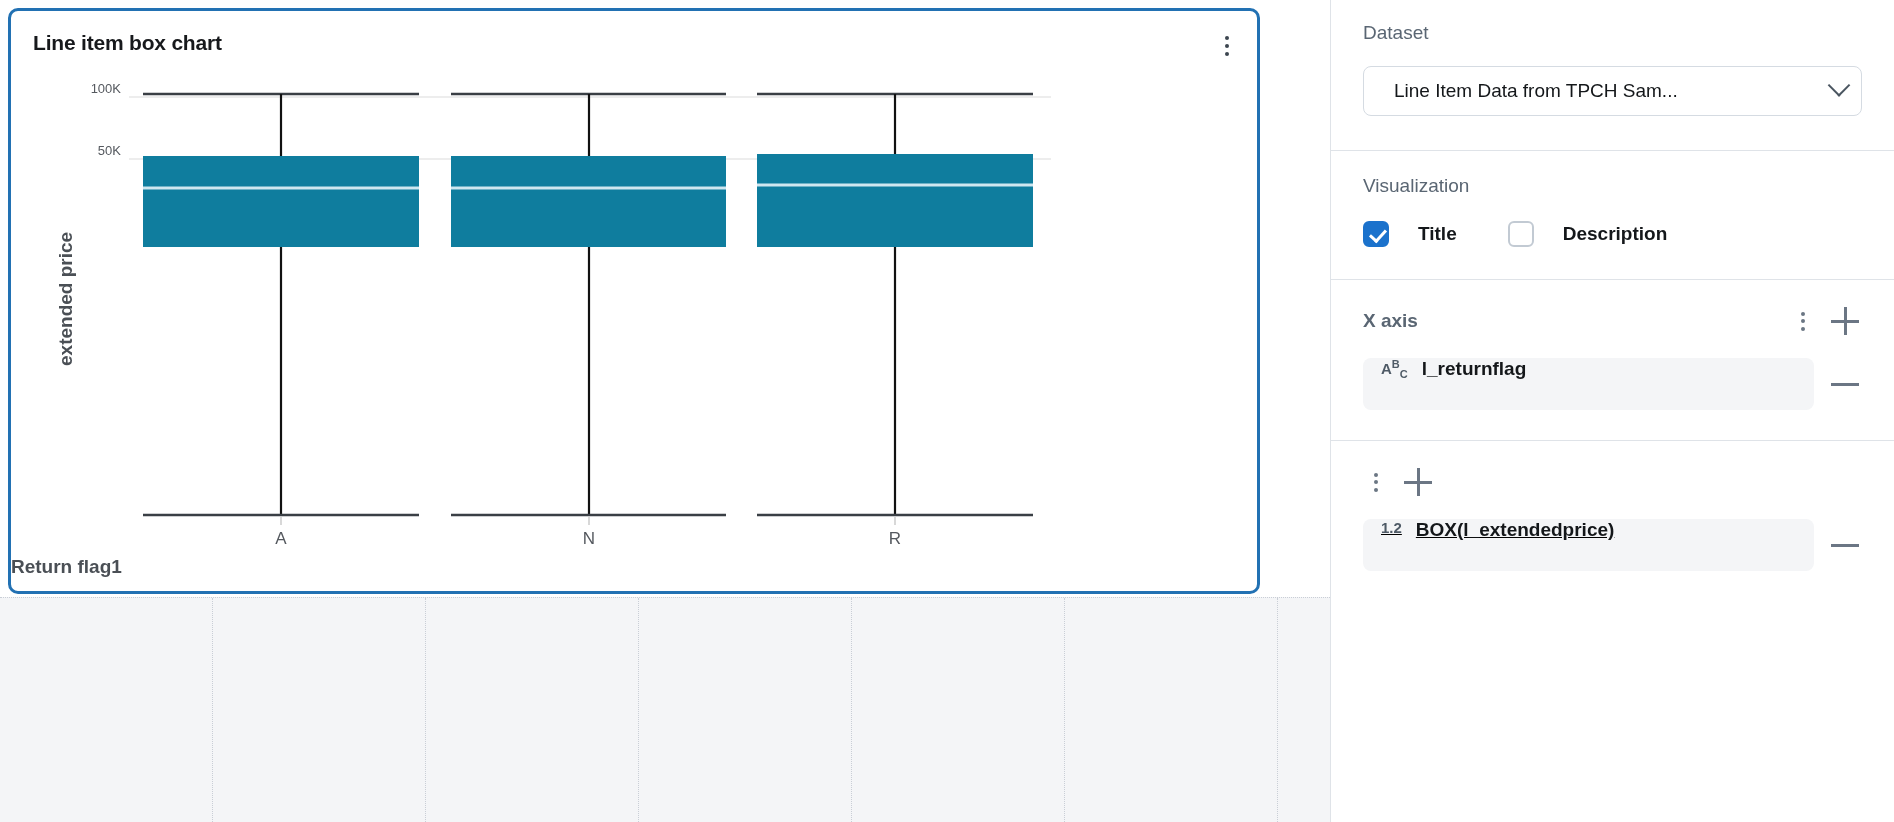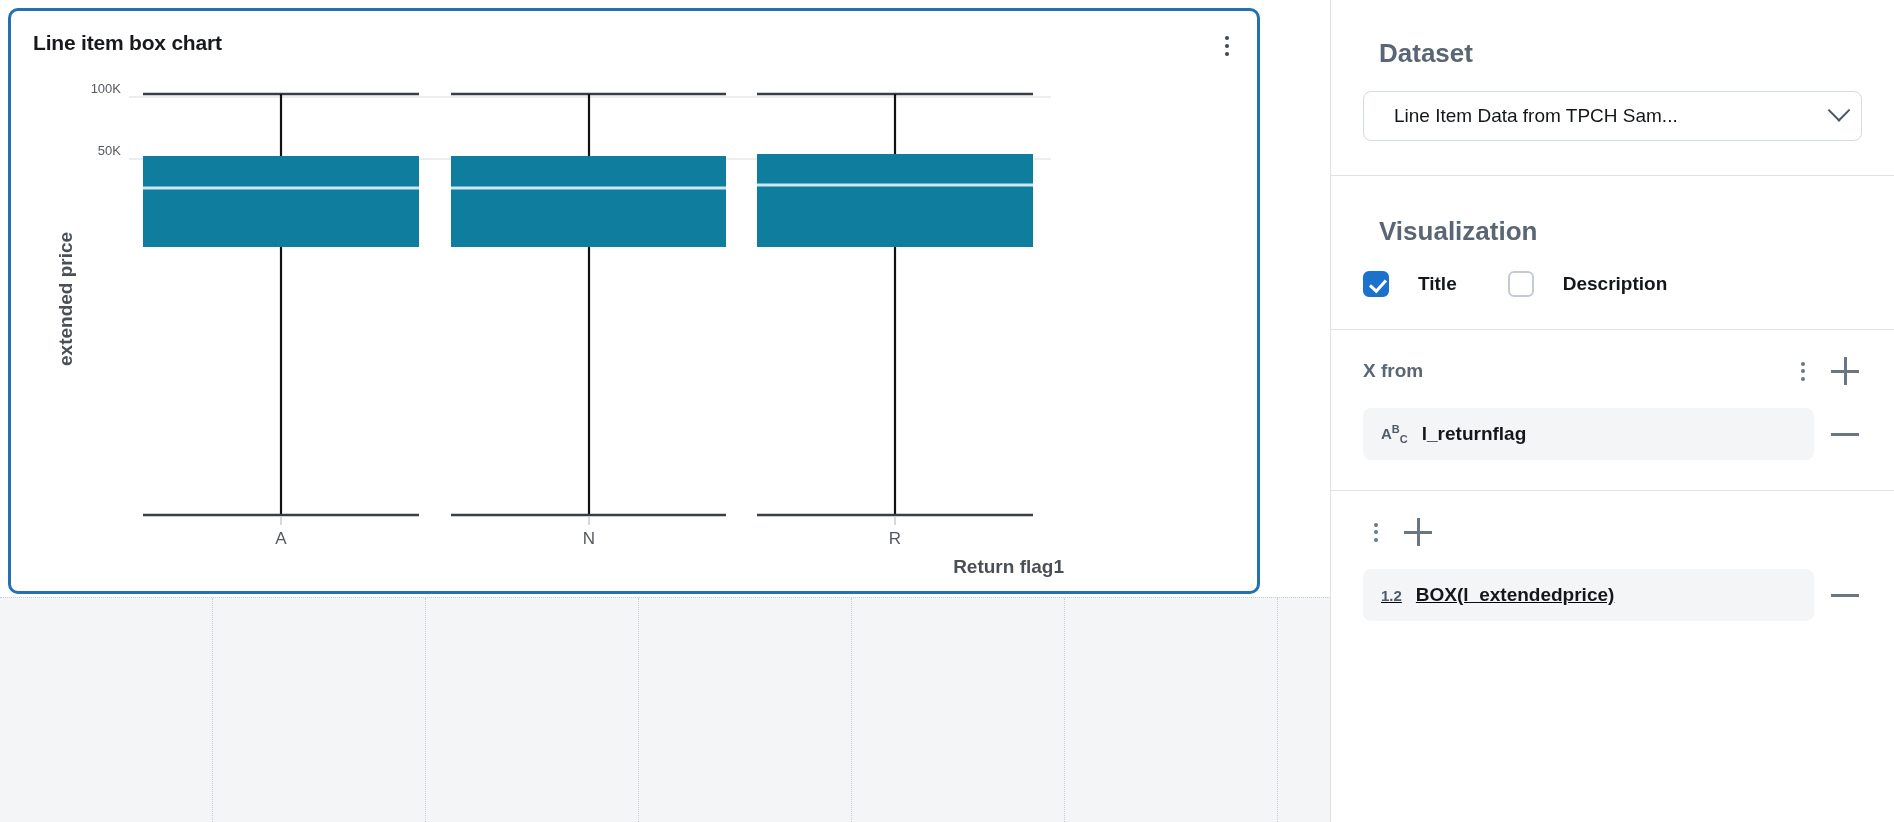--- a/index.html
+++ b/index.html
@@ -88,8 +88,8 @@
   }
   .sec { padding: 0 32px; }
   .sec-title {
-    font-size: 26px; font-weight: bold; color: #5a6673;
-    margin: 16px; padding: 0;
+    font-size: 19px; font-weight: normal; color: #5a6673;
+    margin: 0; padding: 0;
   }
   .divider { height: 1px; background: #dfe3e8; margin: 0 0 0 0; }
 

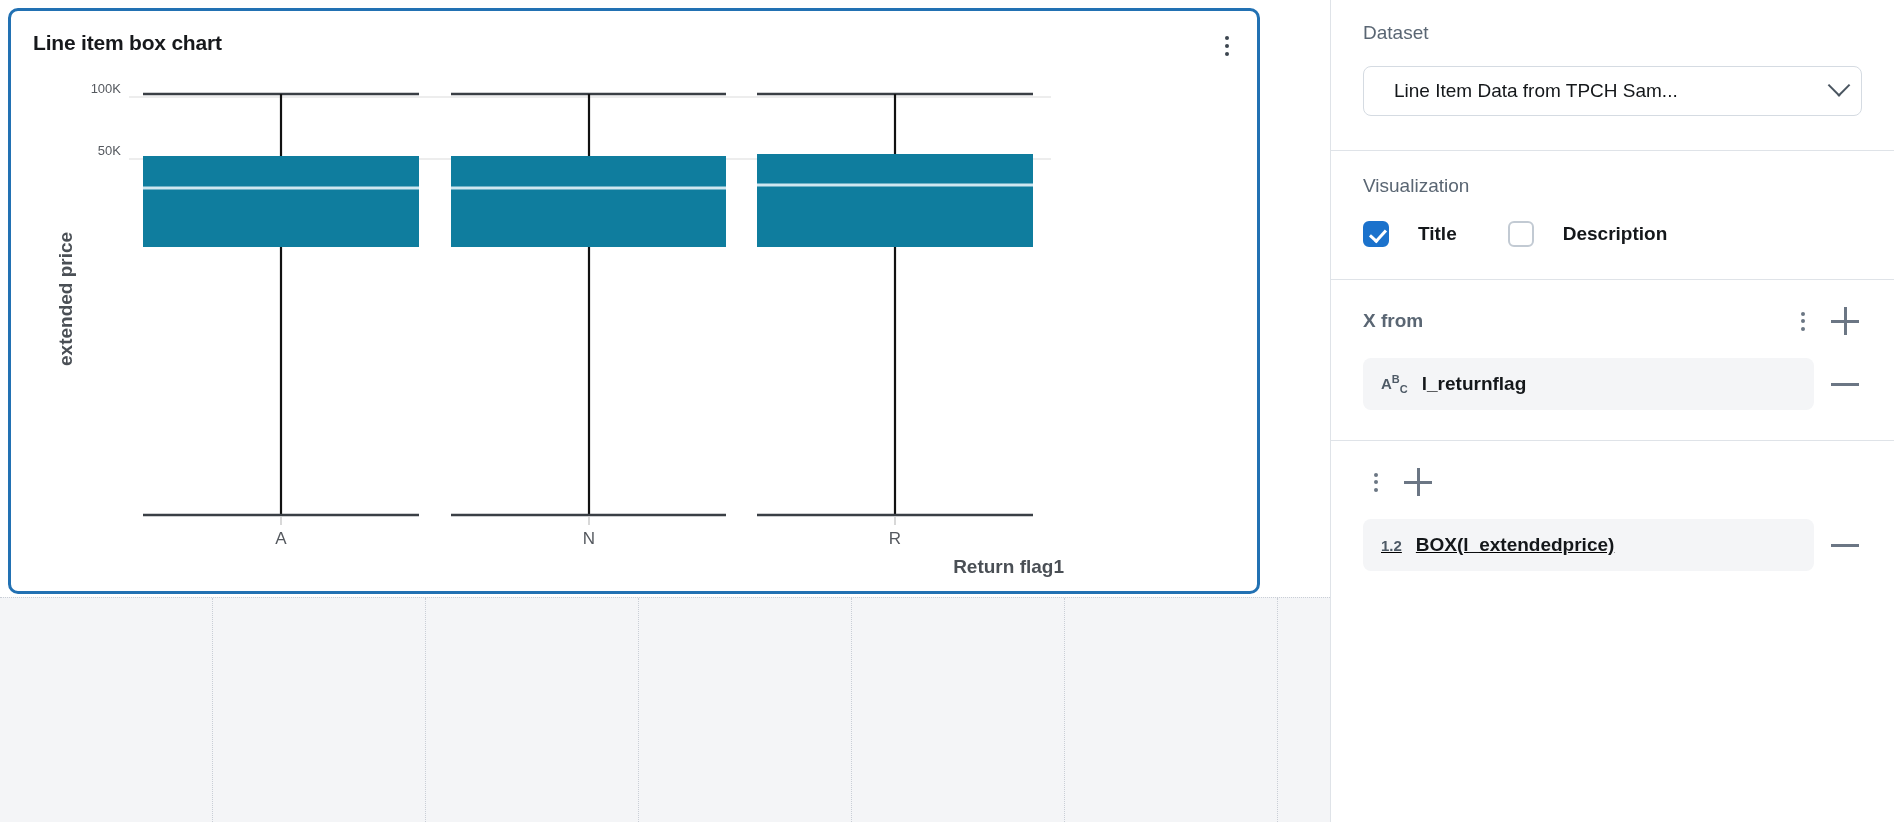--- a/index.html
+++ b/index.html
@@ -272,7 +272,7 @@
 
     <div class="sec" style="padding-top:24px;">
       <div class="axhead">
-        <span class="t">X from</span>
+        <span class="t">X axis</span>
         <span class="ic-kebab">
           <i></i>
             <i></i>

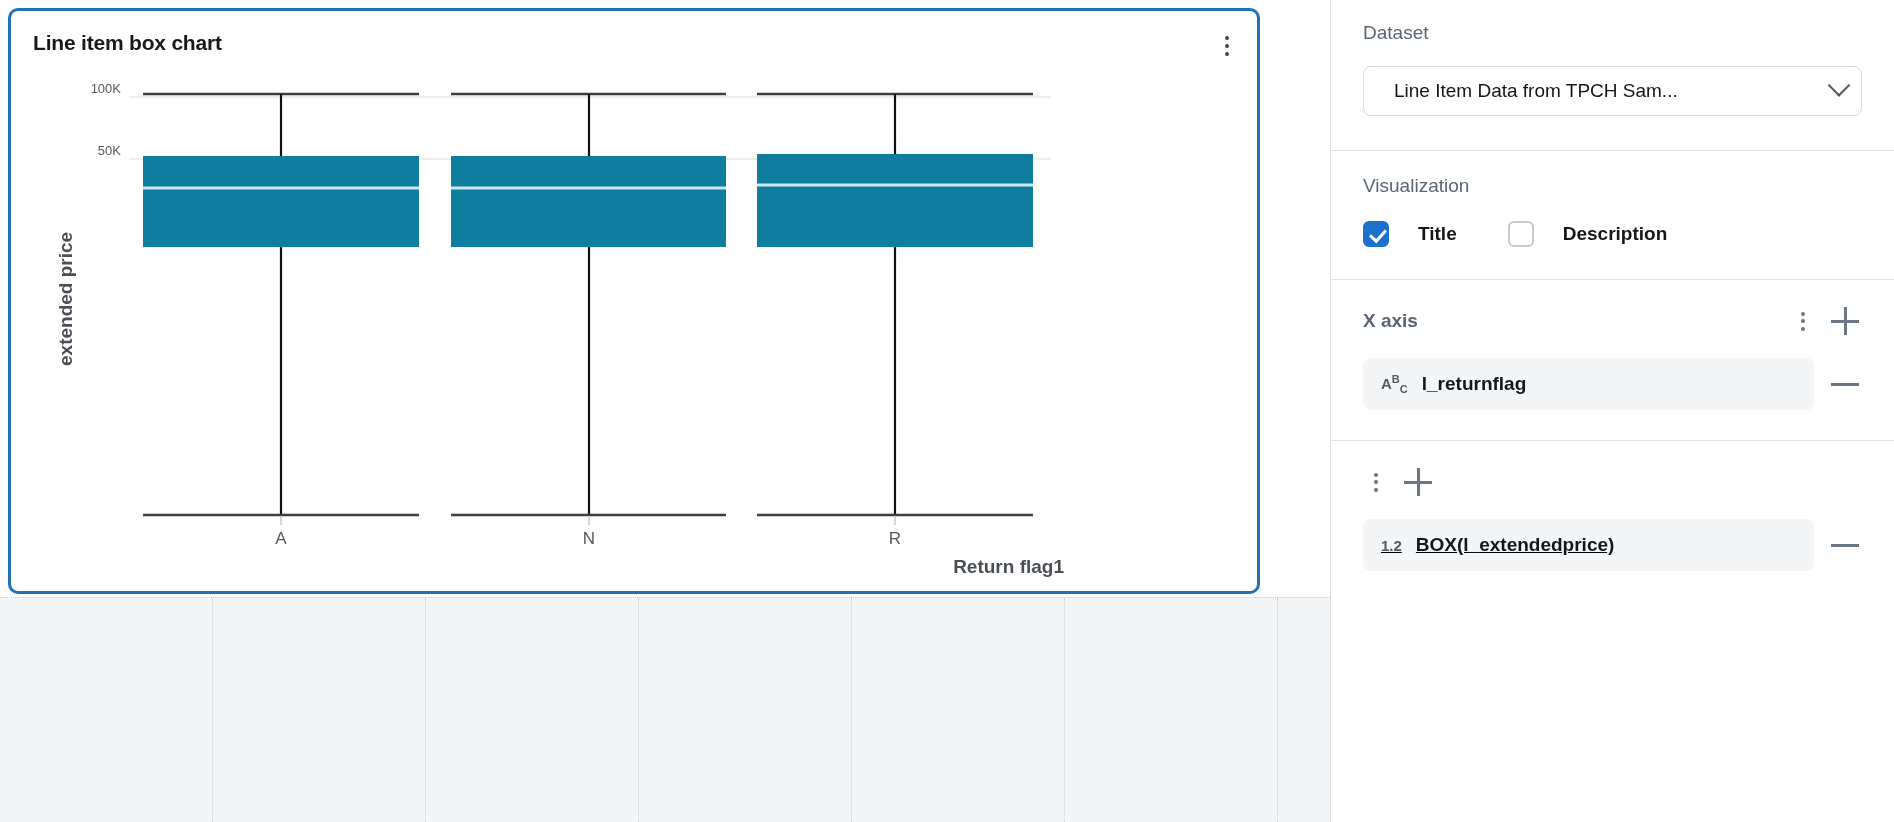--- a/index.html
+++ b/index.html
@@ -147,7 +147,7 @@
   .pillrow { display: flex; align-items: center; }
   .pill {
     flex: 1; height: 52px; background: #f4f5f7; border-radius: 8px;
-    display: flex; align-items: center; padding: 0 18px; gap: 14px;
+    display: flex; padding: 0 18px; gap: 14px;
     cursor: pointer;
   }
   .pill .ptype {

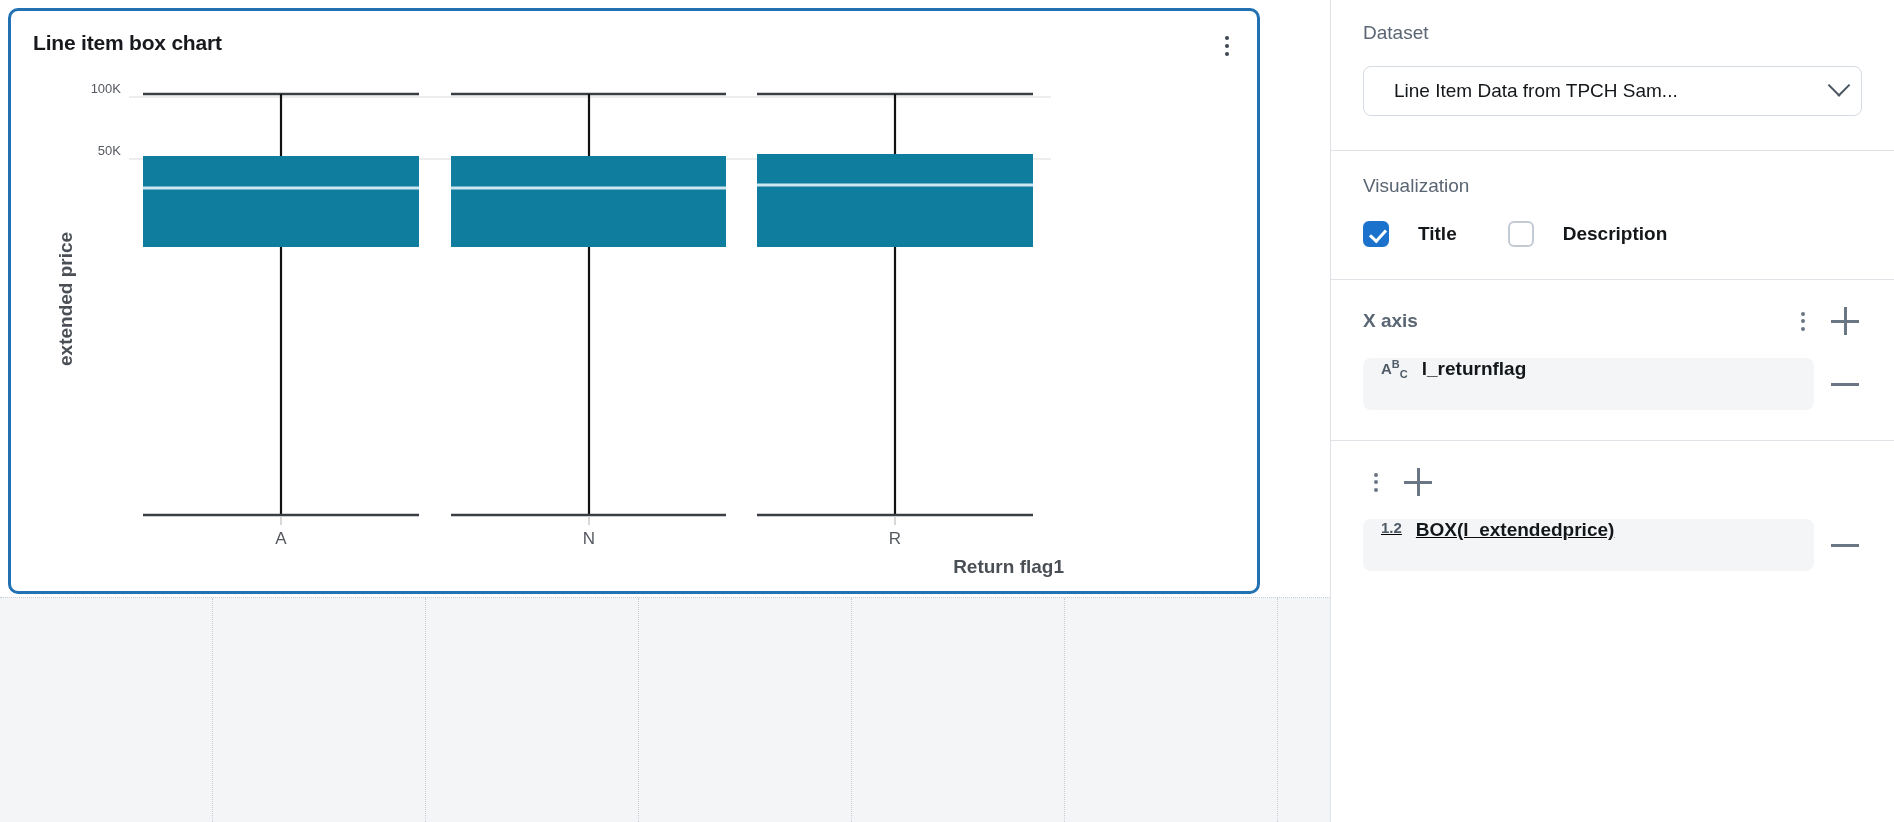--- a/index.html
+++ b/index.html
@@ -69,7 +69,7 @@
   }
   .xlabel {
     position: absolute;
-    width: 100%; text-align: right;
+    width: 100%; text-align: left;
     font-size: 19px; font-weight: bold; color: #4a4f55;
   }
   .xtick {

